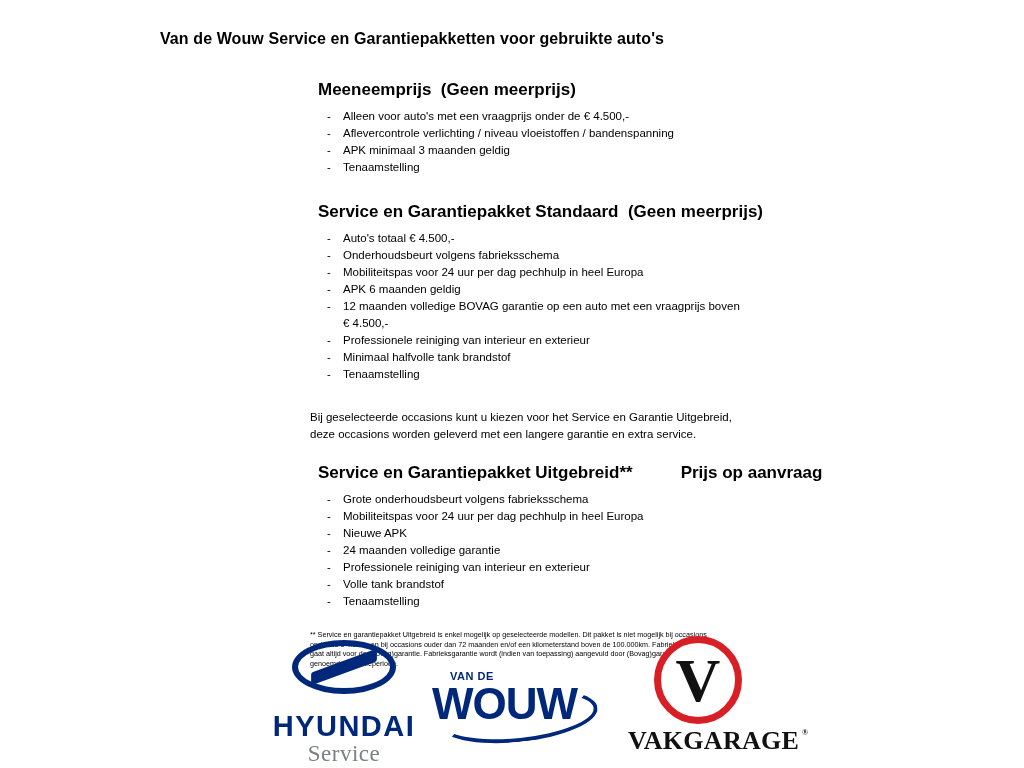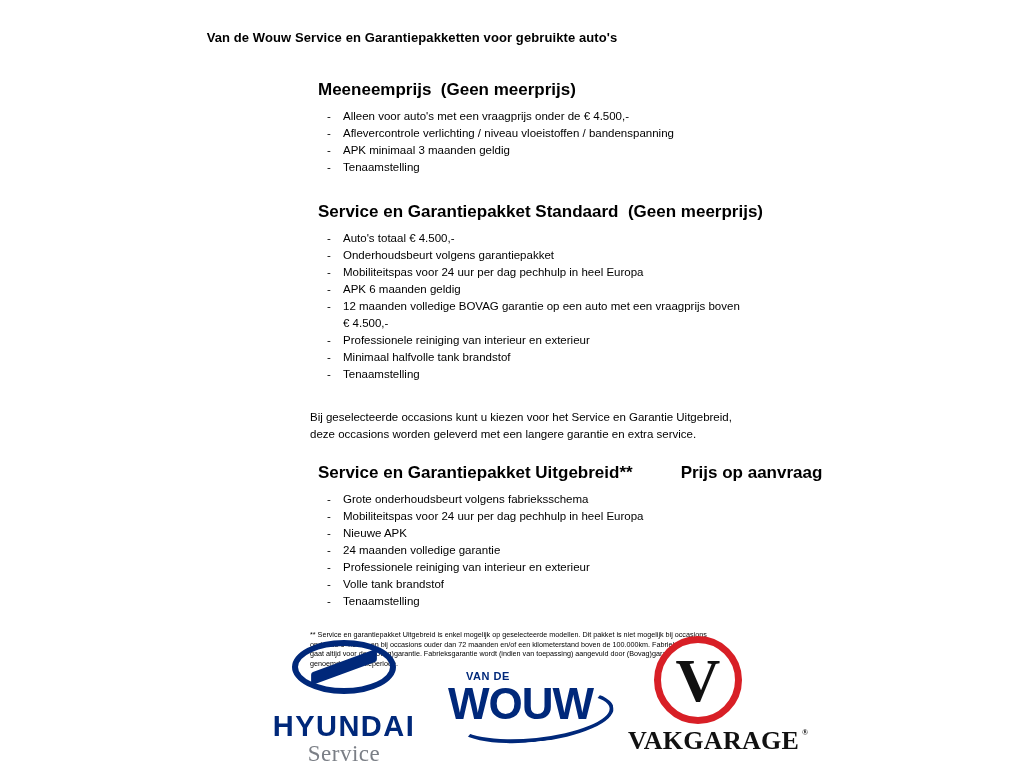--- a/index.html
+++ b/index.html
@@ -26,7 +26,7 @@
     top: 30px;
     width: 824px;
     text-align: center;
-    font-size: 13px;
+    font-size: 16px;
     font-weight: bold;
     letter-spacing: 0.1px;
   }

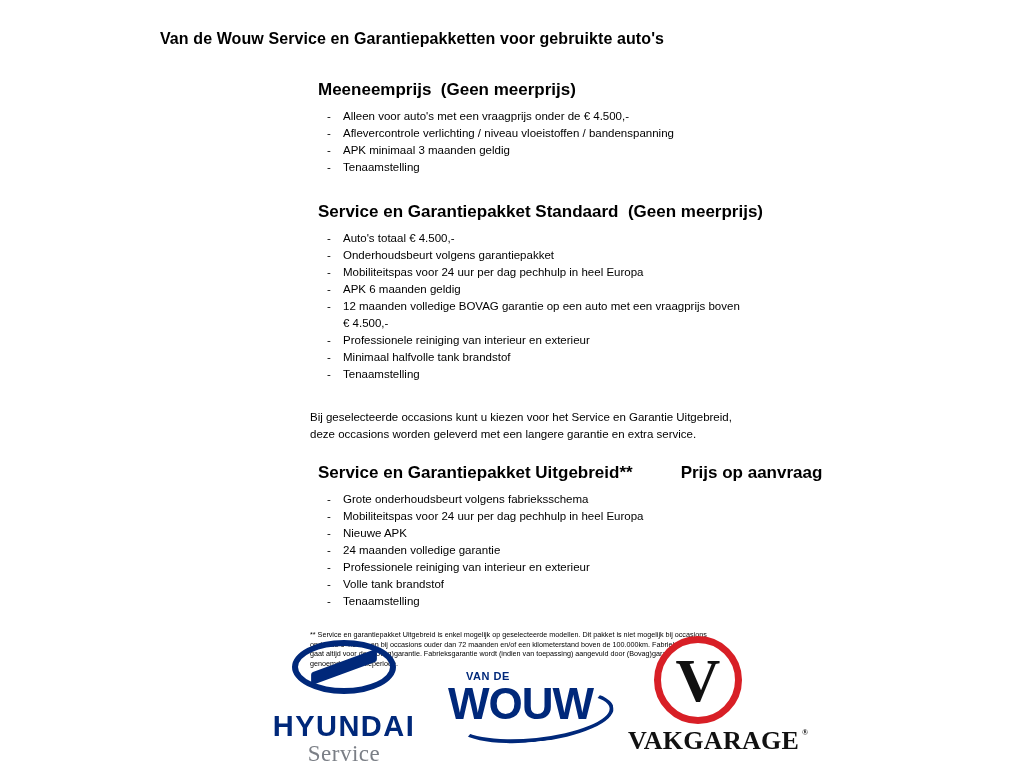--- a/index.html
+++ b/index.html
@@ -234,7 +234,7 @@
     <div class="section-head">Service en Garantiepakket Standaard  (Geen meerprijs)</div>
     <ul class="bullets">
       <li><span class="dash">-</span><span>Auto's totaal € 4.500,-</span></li>
-      <li><span class="dash">-</span><span>Onderhoudsbeurt volgens garantiepakket</span></li>
+      <li><span class="dash">-</span><span>Onderhoudsbeurt volgens fabrieksschema</span></li>
       <li><span class="dash">-</span><span>Mobiliteitspas voor 24 uur per dag pechhulp in heel Europa</span></li>
       <li><span class="dash">-</span><span>APK 6 maanden geldig</span></li>
       <li><span class="dash">-</span><span>12 maanden volledige BOVAG garantie op een auto met een vraagprijs boven € 4.500,-</span></li>

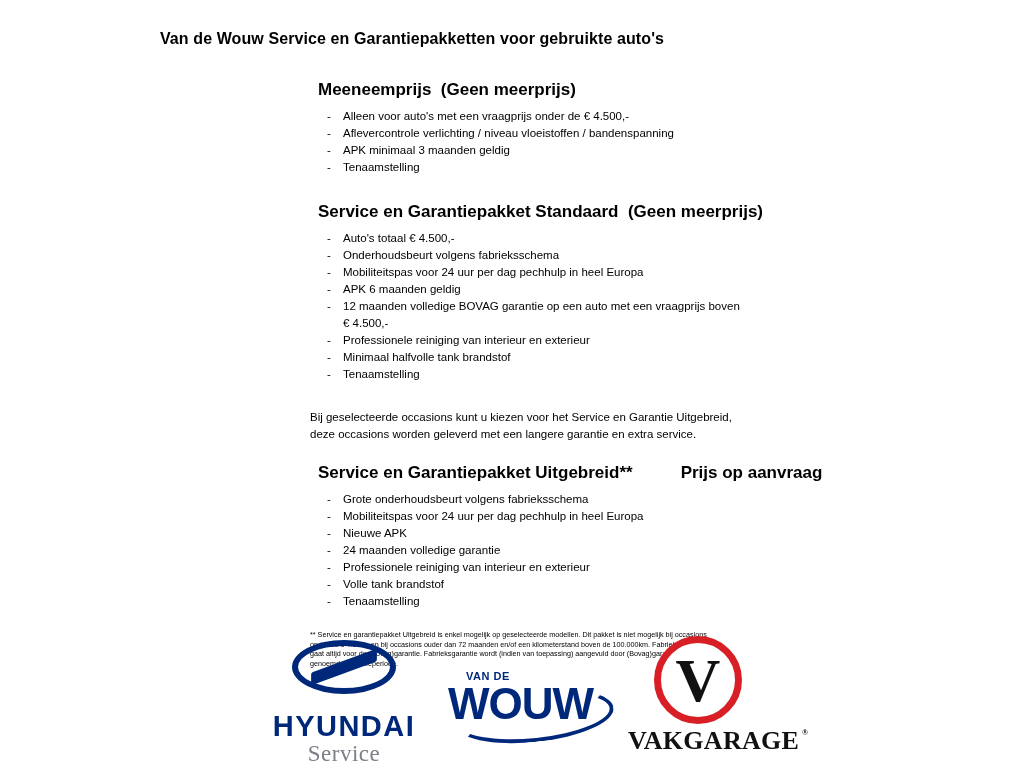--- a/index.html
+++ b/index.html
@@ -129,7 +129,7 @@
   
   .logo-wouw {
     position: absolute;
-    left: 448px;
+    left: 432px;
     top: 38px;
     width: 190px;
     text-align: left;

